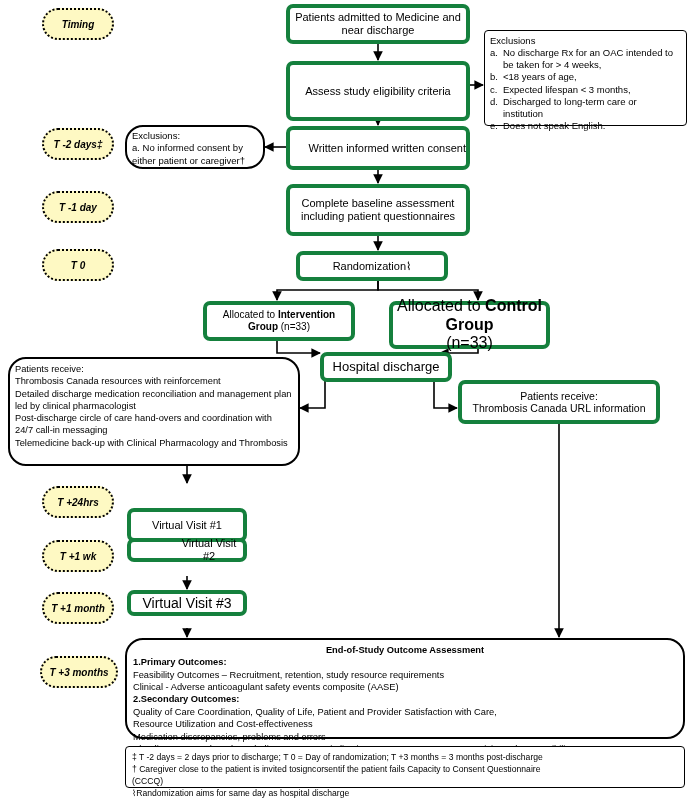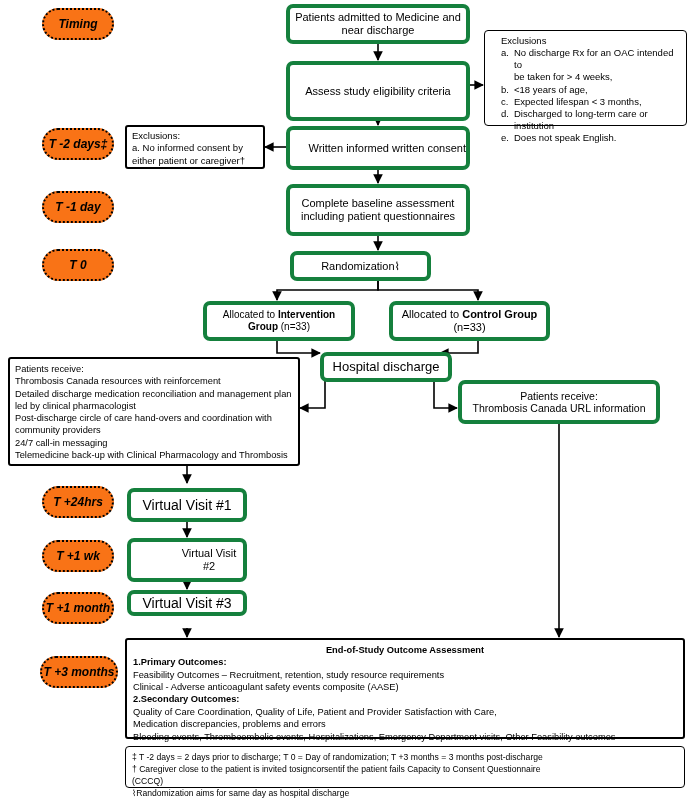--- a/index.html
+++ b/index.html
@@ -16,9 +16,9 @@
   .node .txt{display:block;line-height:1.18;}
 
   
-  .pill{position:absolute;box-sizing:border-box;background:#f97316;border:2px dotted #000;border-radius:16px;
+  .pill{position:absolute;box-sizing:border-box;background:#fef9c3;border:2px dotted #000;border-radius:16px;
         display:flex;align-items:center;justify-content:center;text-align:center;z-index:2;
-        font-style:italic;font-weight:bold;font-size:12px;}
+        font-style:italic;font-weight:bold;font-size:10px;}
 
   
   .blockbox{position:absolute;box-sizing:border-box;background:#fff;border:2px solid #000;border-radius:3px;

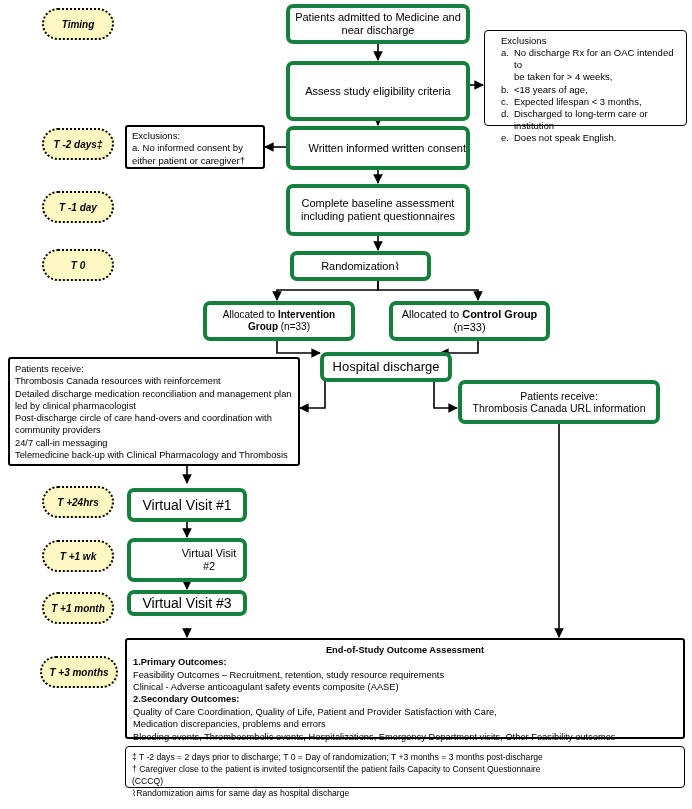--- a/index.html
+++ b/index.html
@@ -160,7 +160,7 @@
     <span class="txt">Virtual Visit #3</span>
   </div>
 
-  <div class="blockbox thin" style="left:484px;top:30px;width:203px;height:96px;padding:4px 4px 0 16px;font-size:9.5px;line-height:1.28;">
+  <div class="blockbox thin" style="left:484px;top:30px;width:203px;height:96px;padding:4px 4px 0 5px;font-size:9.5px;line-height:1.28;">
     <span class="line">Exclusions</span>
     <div class="exc-row">
       <span class="exc-key">a.</span>

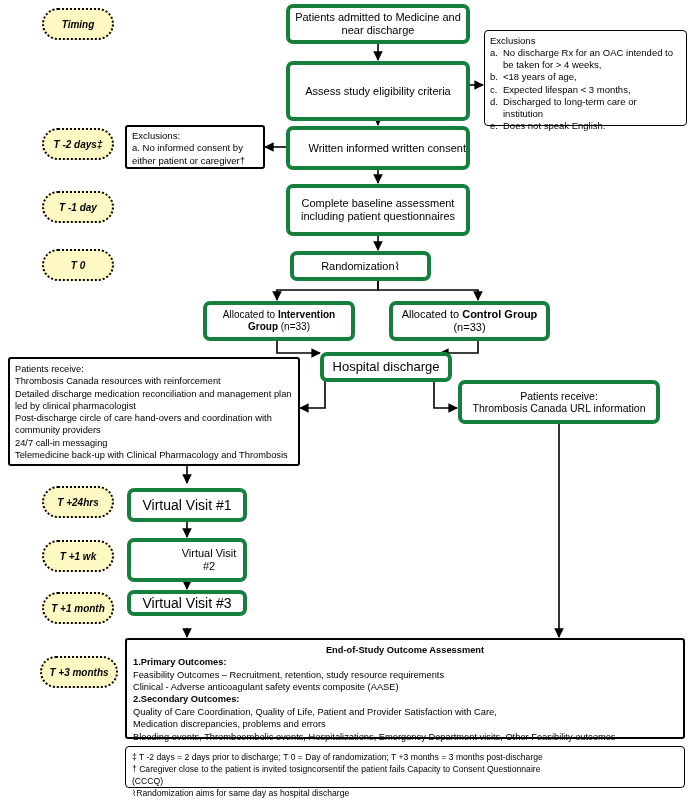--- a/index.html
+++ b/index.html
@@ -21,7 +21,7 @@
         font-style:italic;font-weight:bold;font-size:10px;}
 
   
-  .blockbox{position:absolute;box-sizing:border-box;background:#fff;border:2px solid #000;border-radius:3px;
+  .blockbox{position:absolute;box-sizing:border-box;background:#fff;border:2px solid #000;border-radius:18px;
             text-align:left;z-index:2;}
   .blockbox .line{display:block;white-space:nowrap;}
 

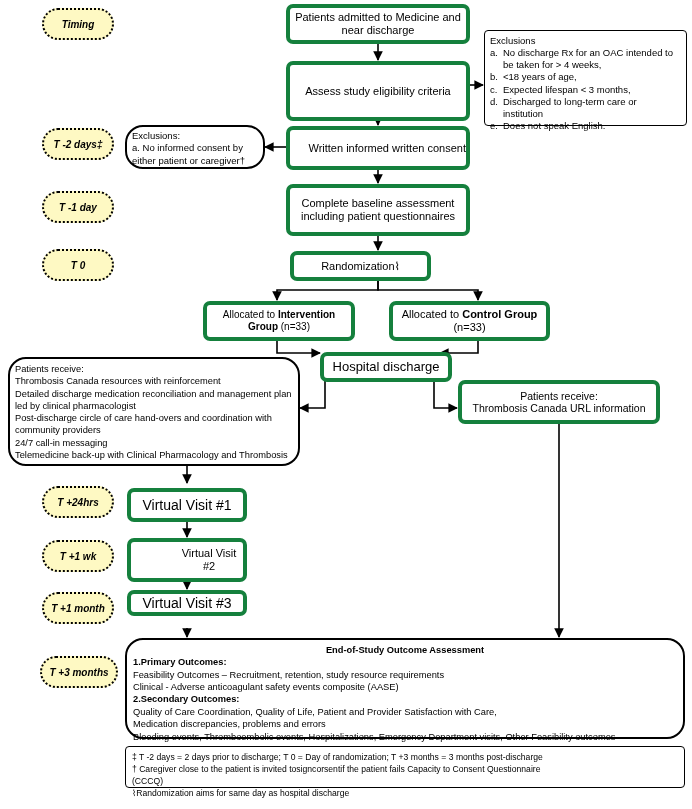--- a/index.html
+++ b/index.html
@@ -130,7 +130,7 @@
     </span>
   </div>
 
-  <div class="node" style="left:290px;top:251px;width:141px;height:30px;font-size:11px;">
+  <div class="node" style="left:296px;top:251px;width:152px;height:30px;font-size:11px;">
     <span class="txt">Randomization⌇</span>
   </div>
 

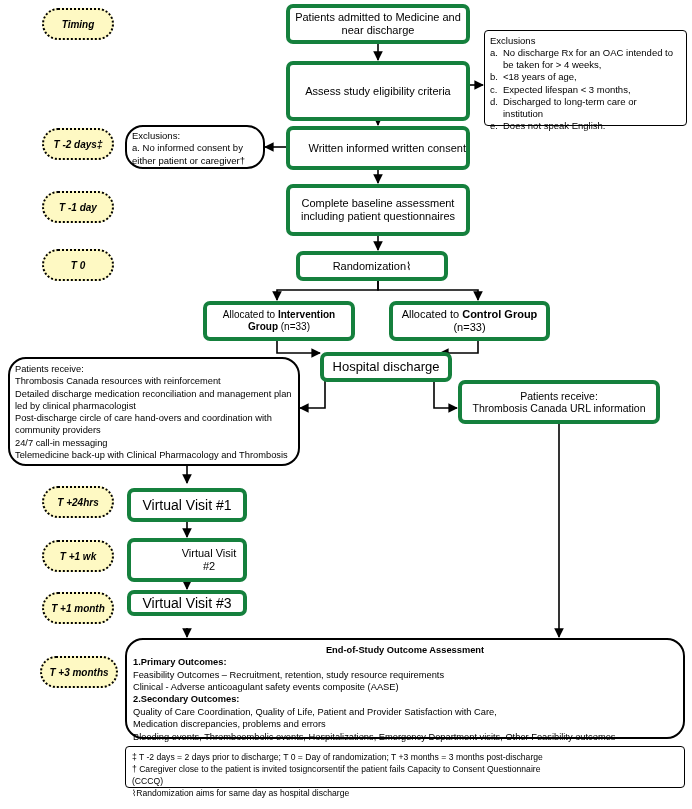--- a/index.html
+++ b/index.html
@@ -140,7 +140,7 @@
     </span>
   </div>
 
-  <div class="node" style="left:389px;top:301px;width:161px;height:40px;font-size:11px;text-align:center;">
+  <div class="node" style="left:389px;top:301px;width:161px;height:48px;font-size:16px;text-align:center;">
     <span class="txt">
       <span>Allocated to </span><span class="b">Control Group</span><br><span>(n=33)</span>
     </span>

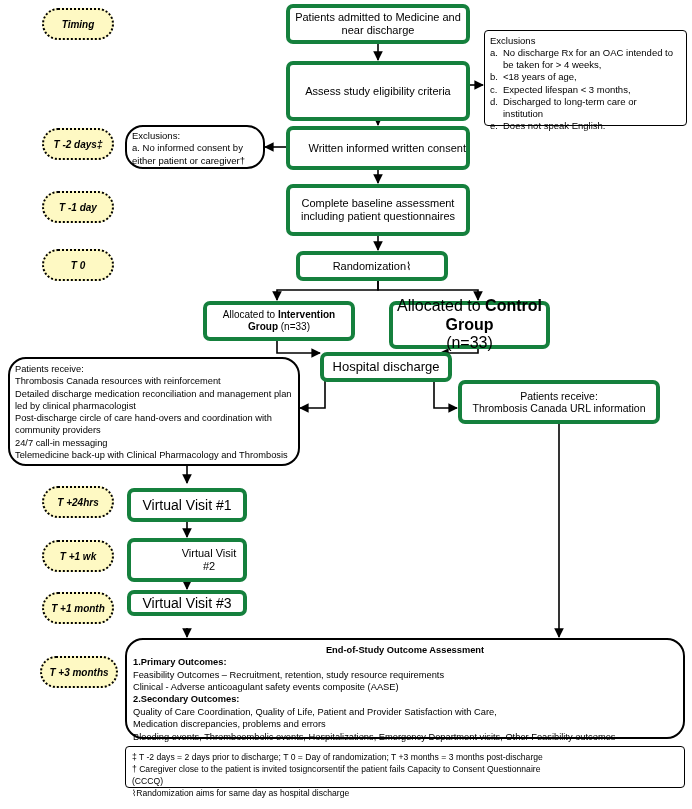--- a/index.html
+++ b/index.html
@@ -202,7 +202,6 @@
     <span class="line">Detailed discharge medication reconciliation and management plan</span>
     <span class="line">led by clinical pharmacologist</span>
     <span class="line">Post-discharge circle of care hand-overs and coordination with</span>
-    <span class="line">community providers</span>
     <span class="line">24/7 call-in messaging</span>
     <span class="line">Telemedicine back-up with Clinical Pharmacology and Thrombosis</span>
   </div>

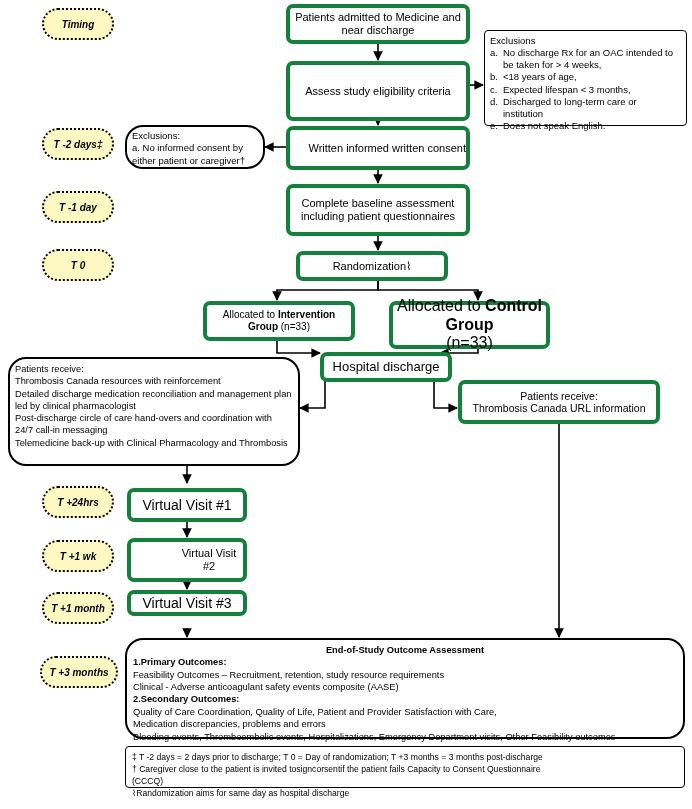--- a/index.html
+++ b/index.html
@@ -150,7 +150,7 @@
     <span class="txt">Hospital discharge</span>
   </div>
 
-  <div class="node" style="left:127px;top:488px;width:120px;height:34px;font-size:14px;">
+  <div class="node" style="left:127px;top:508px;width:120px;height:34px;font-size:11px;">
     <span class="txt">Virtual Visit #1</span>
   </div>
   <div class="node" style="left:127px;top:538px;width:120px;height:44px;font-size:11px;padding-left:44px;">

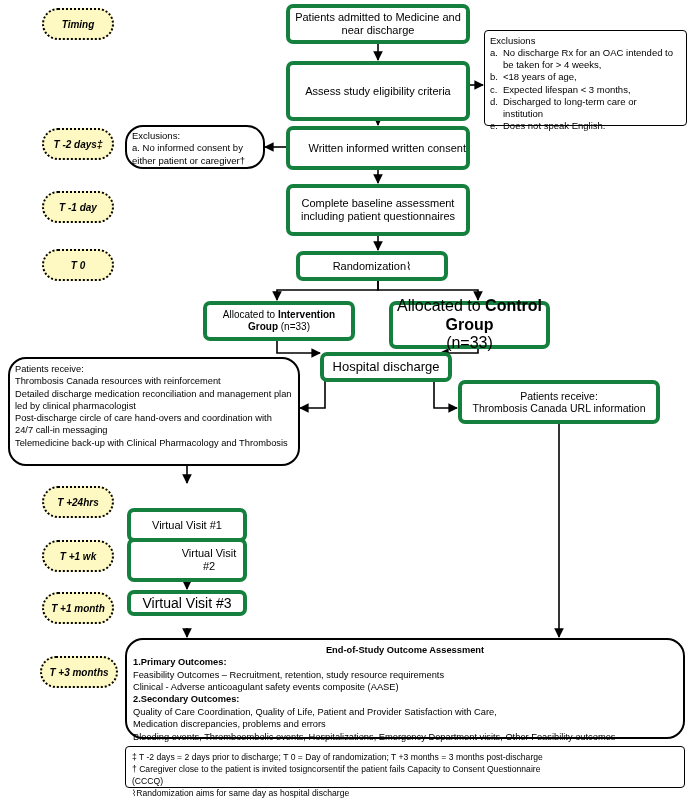--- a/index.html
+++ b/index.html
@@ -153,7 +153,7 @@
   <div class="node" style="left:127px;top:508px;width:120px;height:34px;font-size:11px;">
     <span class="txt">Virtual Visit #1</span>
   </div>
-  <div class="node" style="left:127px;top:538px;width:120px;height:44px;font-size:11px;padding-left:44px;">
+  <div class="node" style="left:127px;top:538px;width:120px;height:24px;font-size:11px;padding-left:44px;">
     <span class="txt">Virtual Visit #2</span>
   </div>
   <div class="node" style="left:127px;top:590px;width:120px;height:26px;font-size:14px;">

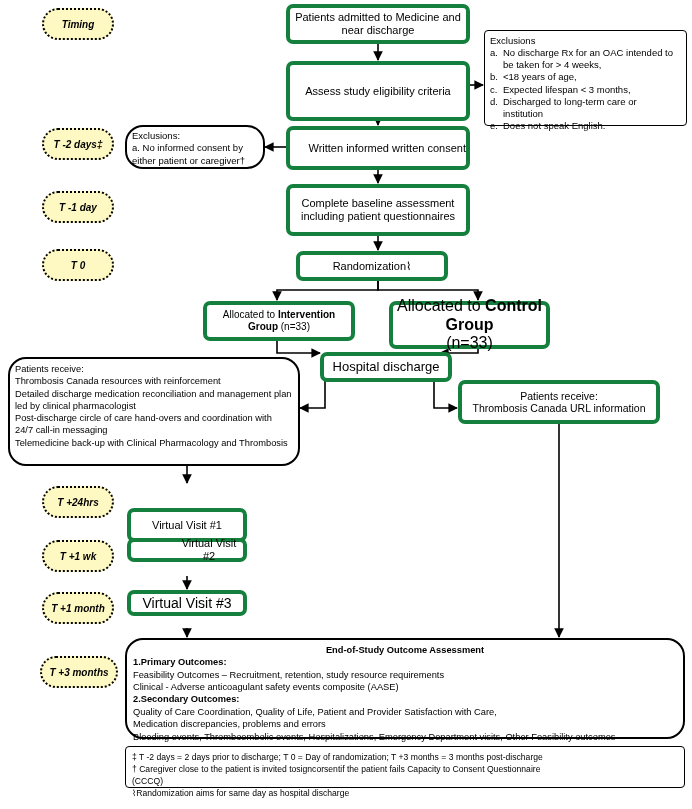--- a/index.html
+++ b/index.html
@@ -220,6 +220,7 @@
     <span class="line">Clinical - Adverse anticoagulant safety events composite (AASE)</span>
     <span class="line b">2.Secondary Outcomes:</span>
     <span class="line">Quality of Care Coordination, Quality of Life, Patient and Provider Satisfaction with Care,</span>
+    <span class="line">Resource Utilization and Cost-effectiveness</span>
     <span class="line">Medication discrepancies, problems and errors</span>
     <span class="line">Bleeding events, Thromboembolic events, Hospitalizations, Emergency Department visits, Other Feasibility outcomes</span>
   </div>

